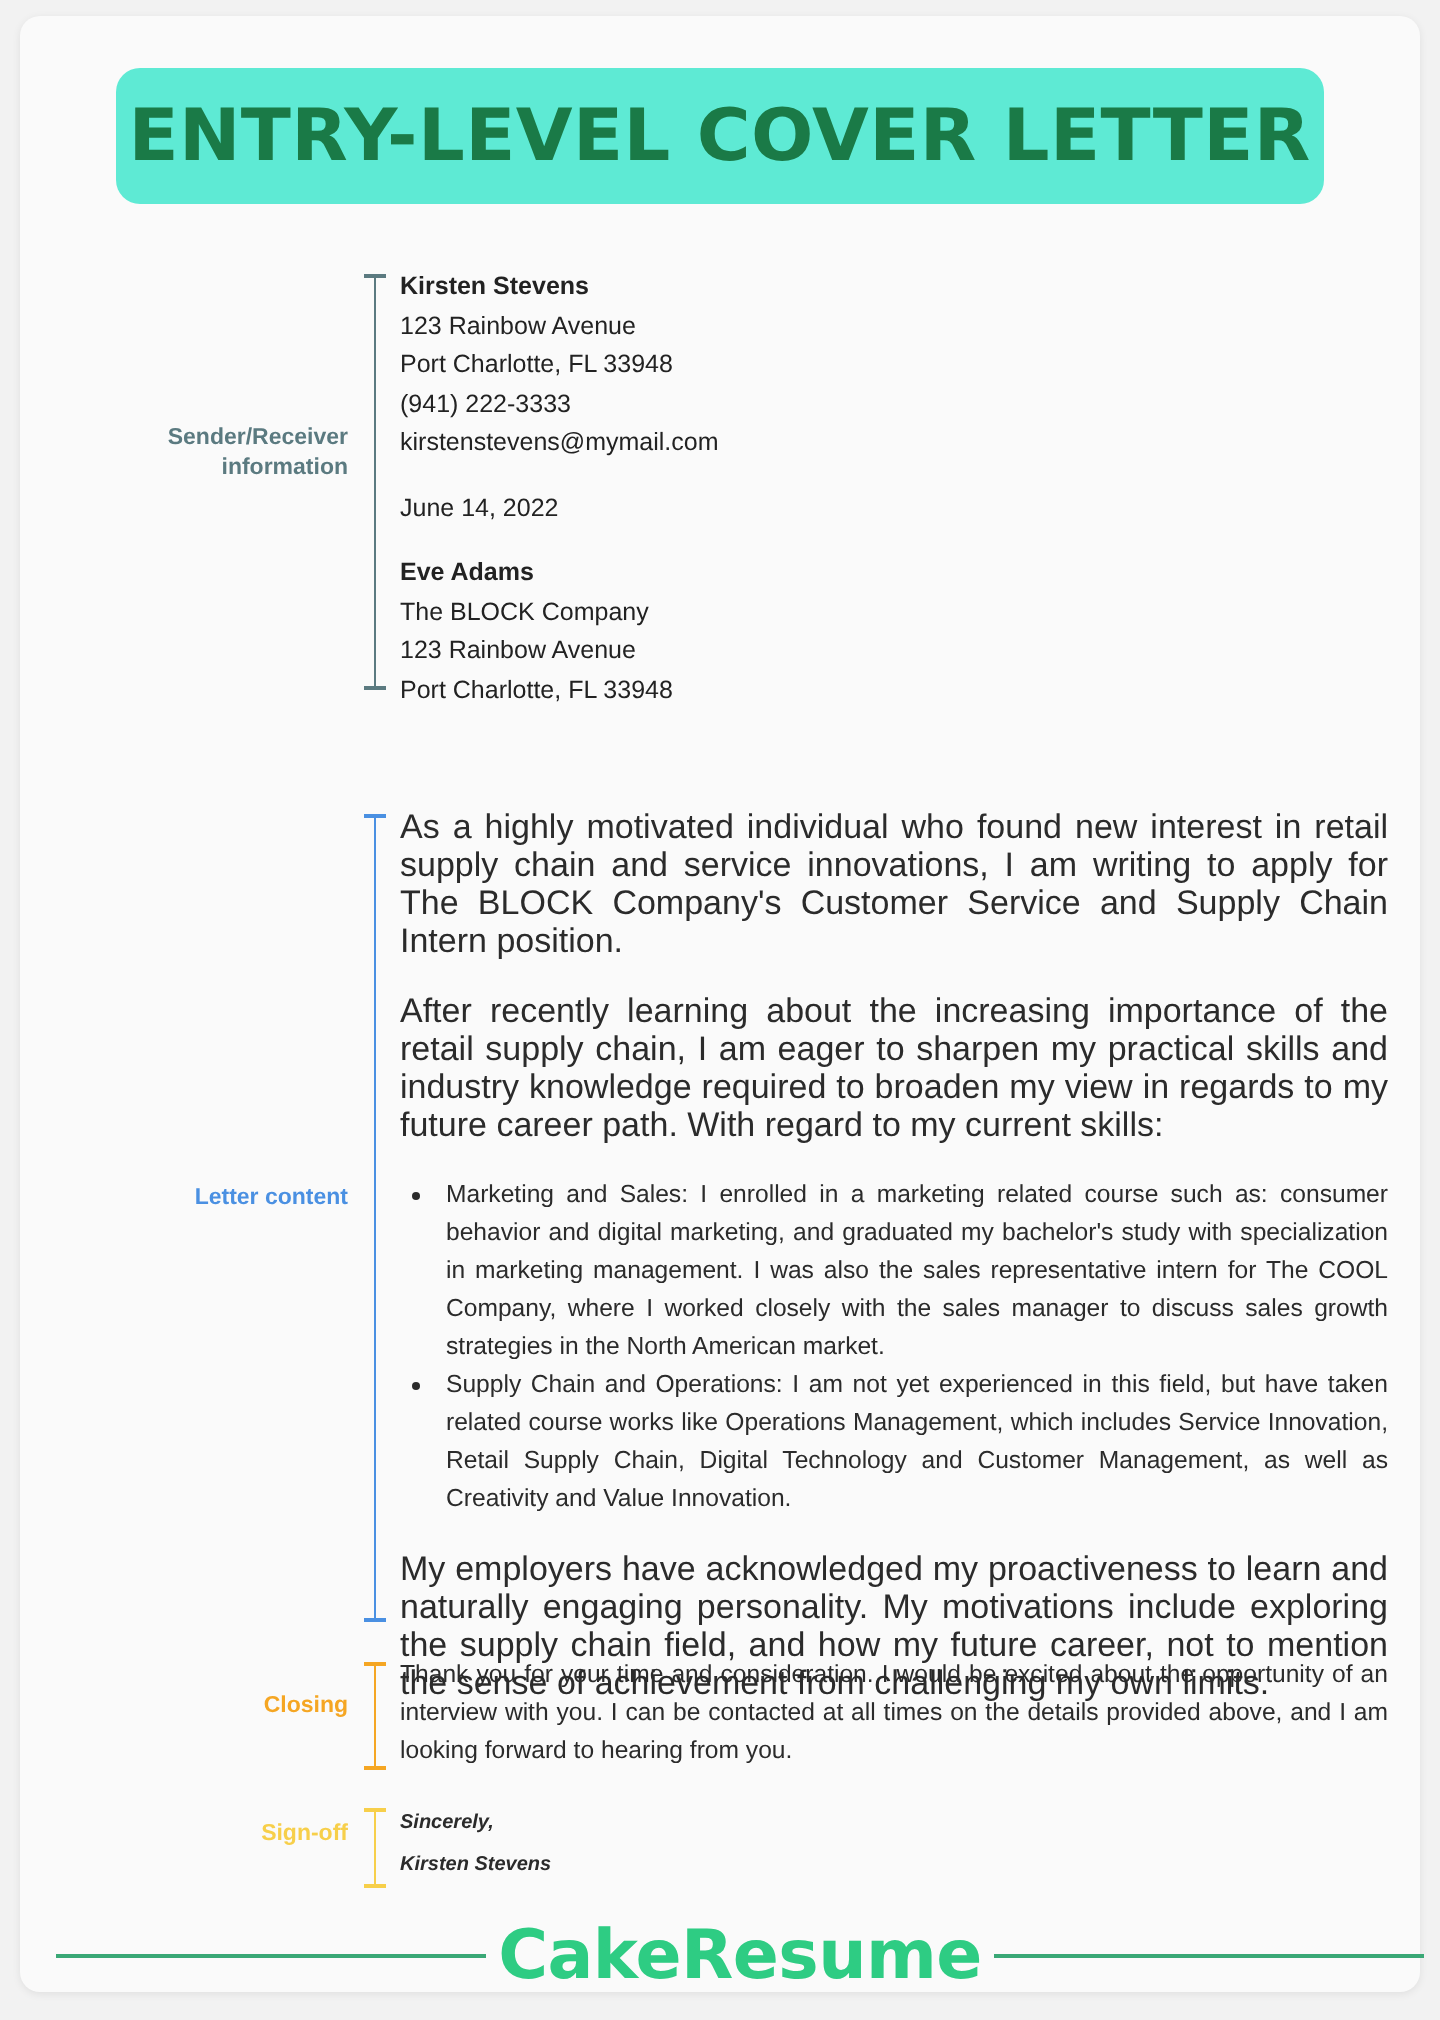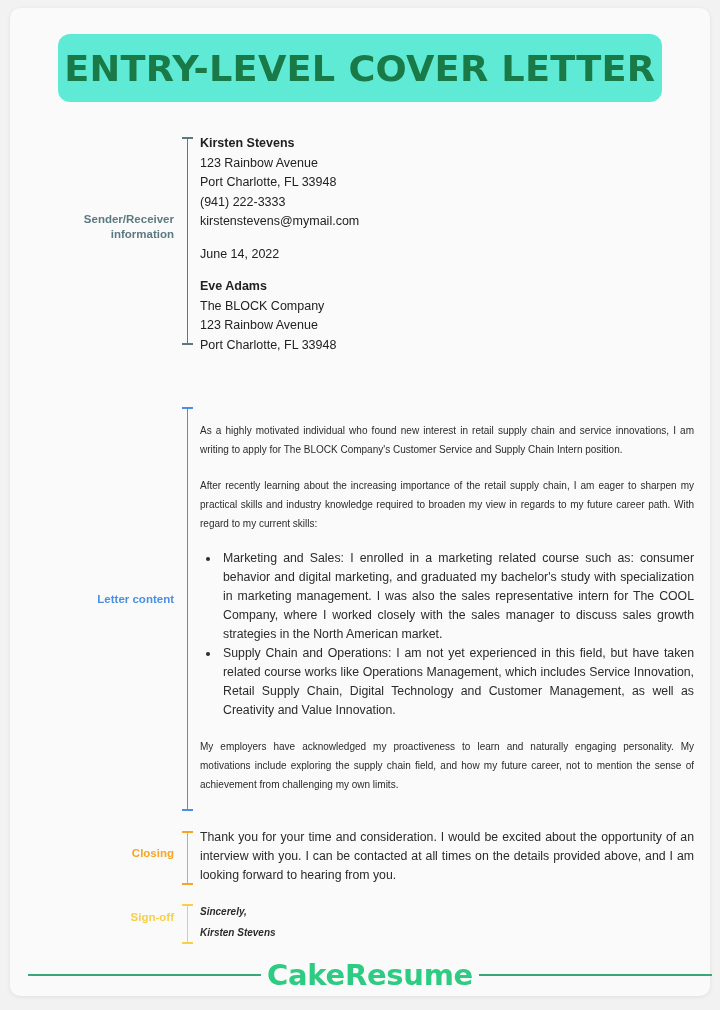--- a/index.html
+++ b/index.html
@@ -123,9 +123,9 @@
   #sec-letter .bracket { height: 404px; }
   #sec-letter .sec-label { padding-top: 188px; }
   #sec-letter .sec-body p {
-    margin: 17px 0 16px 0;
+    margin: 0 0 16px 0;
     text-align: justify;
-    font-size: 10px;
+    font-size: 17px;
     line-height: 19px;
   }
   #sec-letter .sec-body p:last-child { margin-bottom: 0; }

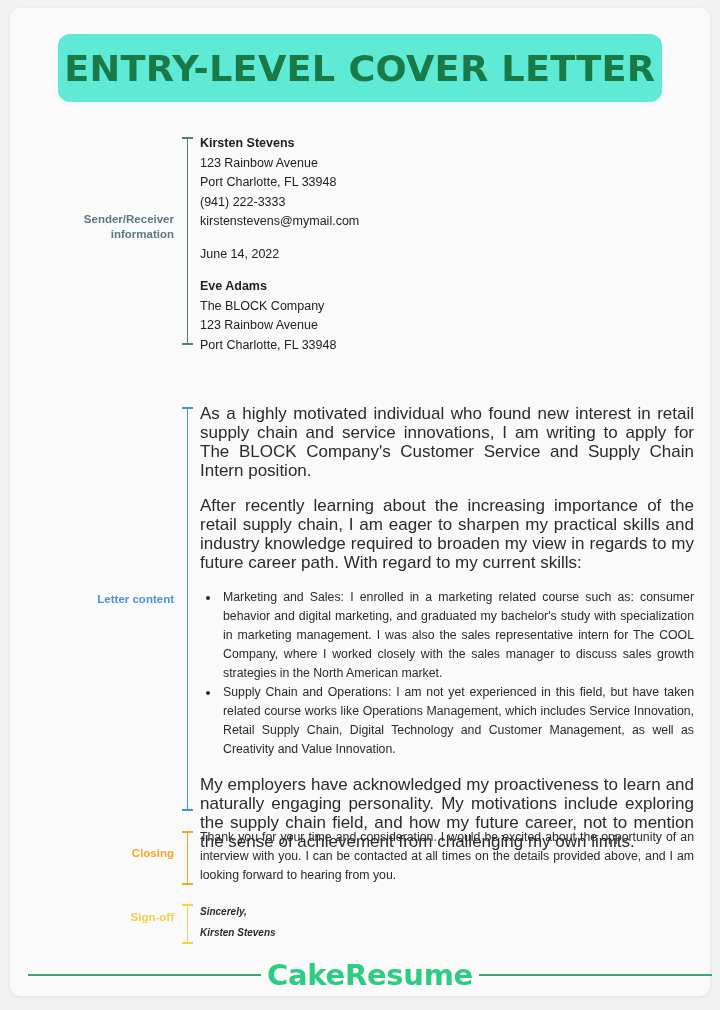--- a/index.html
+++ b/index.html
@@ -182,7 +182,7 @@
     padding: 0 6px;
     font-family: "DejaVu Sans", sans-serif;
     font-weight: bold;
-    font-size: 29px;
+    font-size: 34px;
     color: #2ecc83;
     letter-spacing: -0.3px;
     white-space: nowrap;

